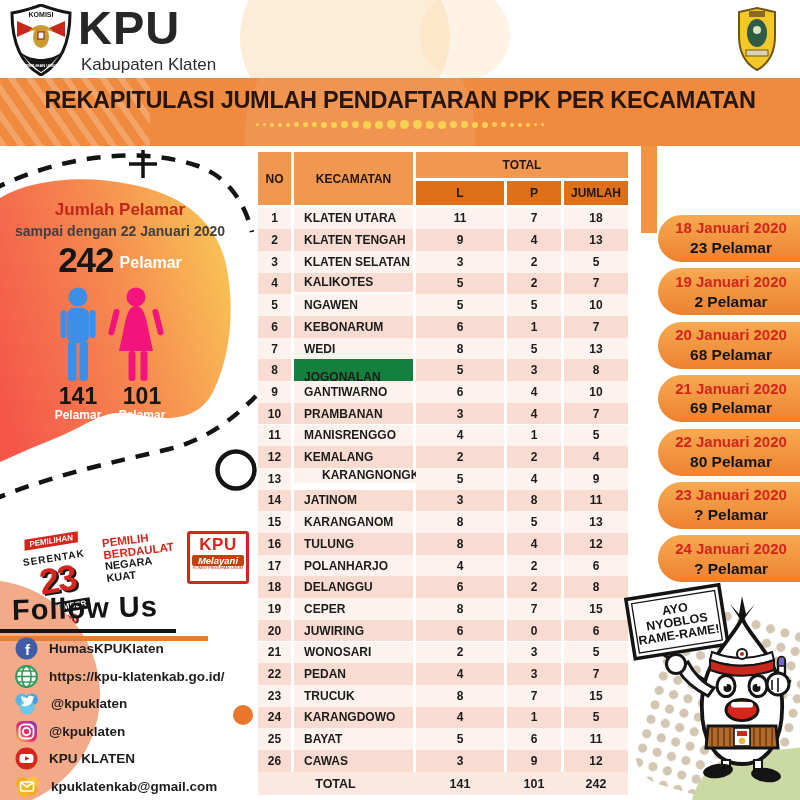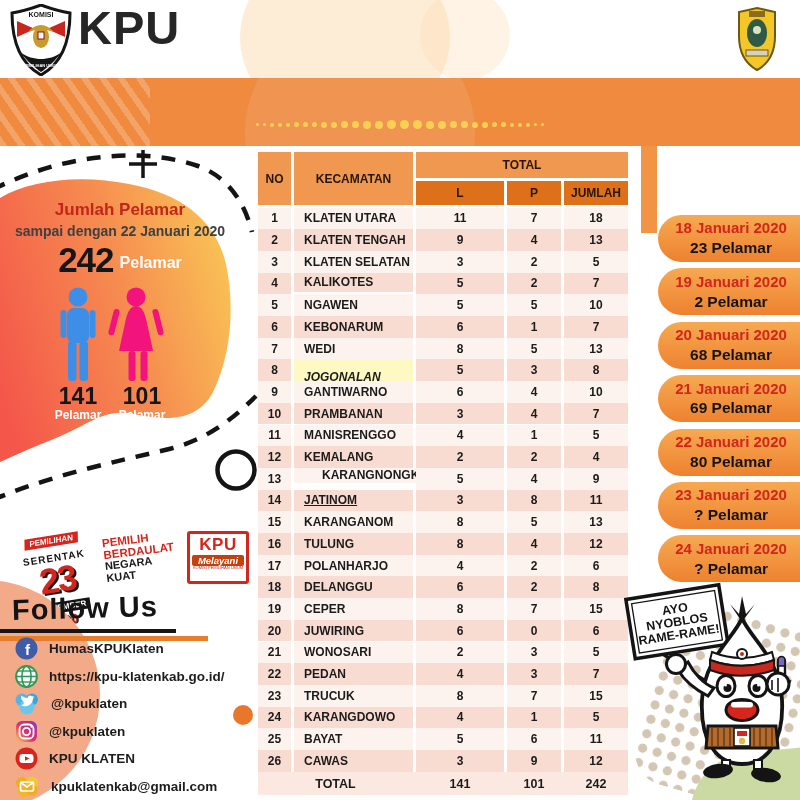--- a/index.html
+++ b/index.html
@@ -105,6 +105,7 @@
   </svg>
 
   <div class="kpu-title">KPU</div>
+  <div class="kpu-sub">Kabupaten Klaten</div>
 
   <svg class="abs" style="left:736px;top:6px;" width="42" height="68" viewBox="0 0 42 68">
     <path d="M21,2 L39,6 L39,30 C39,48 32,58 21,64 C10,58 3,48 3,30 L3,6 Z" fill="#F4C728" stroke="#6e5713" stroke-width="2"></path>

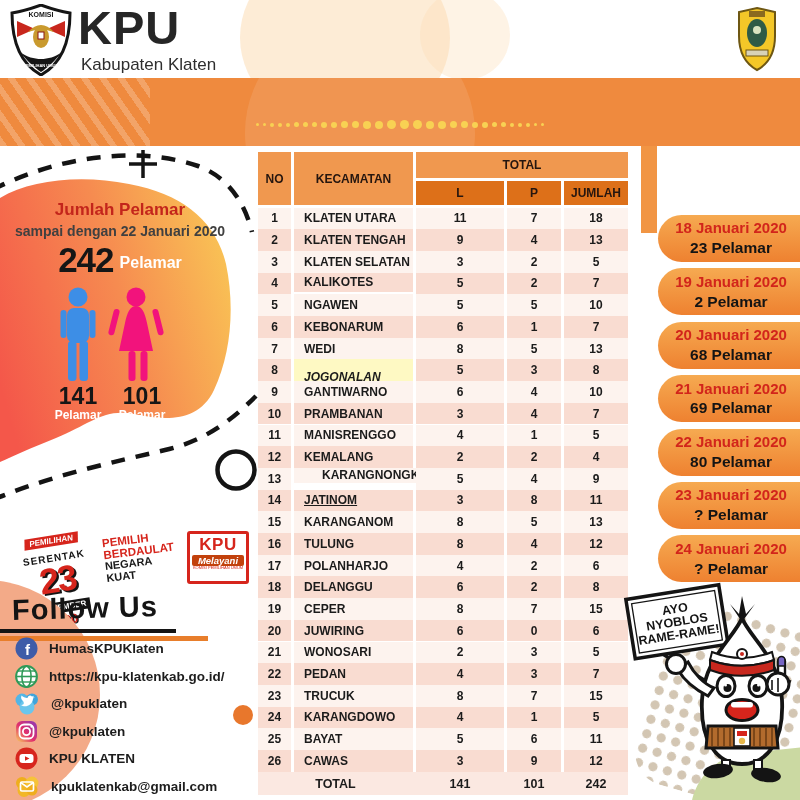--- a/index.html
+++ b/index.html
@@ -118,6 +118,7 @@
   <div class="banner">
     <div class="banner-stripes"></div>
     <div class="banner-glow"></div>
+    <div class="banner-title">REKAPITULASI JUMLAH PENDAFTARAN PPK PER KECAMATAN</div>
     <div class="dots-row">
         <span style="width: 3px; height: 3px;"></span>
         <span style="width: 3px; height: 3px;"></span>

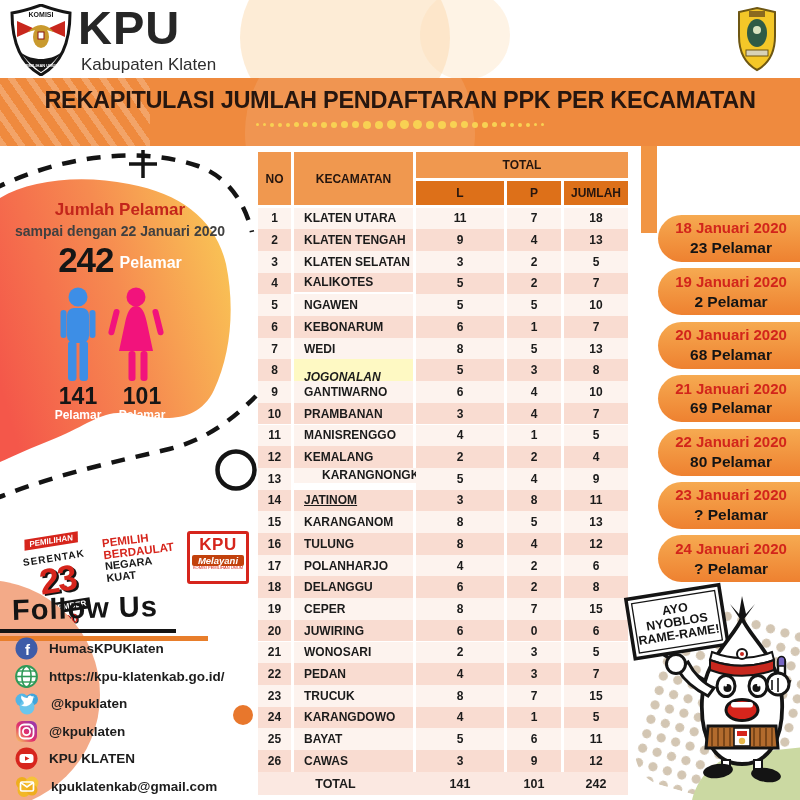--- a/index.html
+++ b/index.html
@@ -244,7 +244,7 @@
         <div class="trow-cell center" style="left: 249px; width: 54px; top: 185.7px; height: 21.7px; background: rgb(253, 243, 238);">5</div>
         <div class="trow-cell center" style="left: 306px; width: 64px; top: 185.7px; height: 21.7px; background: rgb(253, 243, 238);">13</div>
         <div class="trow-cell center" style="left: 0px; width: 33px; top: 207.4px; height: 21.7px; background: rgb(249, 220, 209);">8</div>
-        <div class="trow-cell" style="left: 36px; width: 109px; top: 207.4px; height: 35px; background: #fef9c3; padding-left: 10px; font-style: italic;">JOGONALAN</div>
+        <div class="trow-cell" style="left: 36px; width: 109px; top: 207.4px; height: 35px; background: #15803d; padding-left: 10px;">JOGONALAN</div>
         <div class="trow-cell center" style="left: 158px; width: 88px; top: 207.4px; height: 21.7px; background: rgb(249, 220, 209);">5</div>
         <div class="trow-cell center" style="left: 249px; width: 54px; top: 207.4px; height: 21.7px; background: rgb(249, 220, 209);">3</div>
         <div class="trow-cell center" style="left: 306px; width: 64px; top: 207.4px; height: 21.7px; background: rgb(249, 220, 209);">8</div>

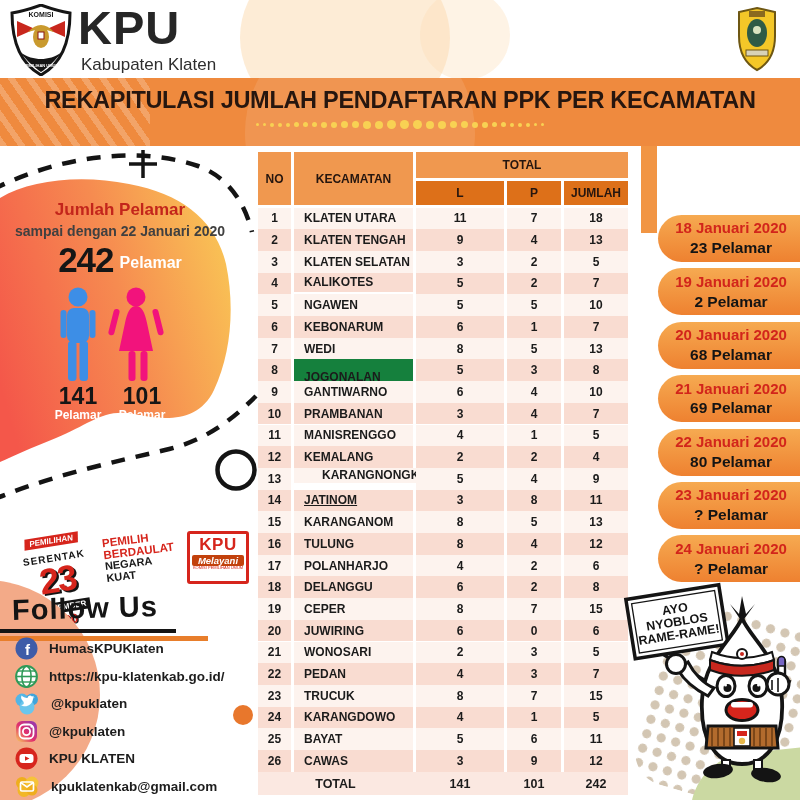--- a/index.html
+++ b/index.html
@@ -274,7 +274,7 @@
         <div class="trow-cell center" style="left: 249px; width: 54px; top: 315.9px; height: 21.7px; background: rgb(253, 243, 238);">4</div>
         <div class="trow-cell center" style="left: 306px; width: 64px; top: 315.9px; height: 21.7px; background: rgb(253, 243, 238);">9</div>
         <div class="trow-cell center" style="left: 0px; width: 33px; top: 337.6px; height: 21.7px; background: rgb(249, 220, 209);">14</div>
-        <div class="trow-cell" style="left: 36px; width: 109px; top: 337.6px; height: 21.7px; background: rgb(249, 220, 209); padding-left: 10px; text-decoration: underline;">JATINOM</div>
+        <div class="trow-cell" style="left: 36px; width: 109px; top: 337.6px; height: 21.7px; background: rgb(249, 220, 209); padding-left: 10px;">JATINOM</div>
         <div class="trow-cell center" style="left: 158px; width: 88px; top: 337.6px; height: 21.7px; background: rgb(249, 220, 209);">3</div>
         <div class="trow-cell center" style="left: 249px; width: 54px; top: 337.6px; height: 21.7px; background: rgb(249, 220, 209);">8</div>
         <div class="trow-cell center" style="left: 306px; width: 64px; top: 337.6px; height: 21.7px; background: rgb(249, 220, 209);">11</div>

